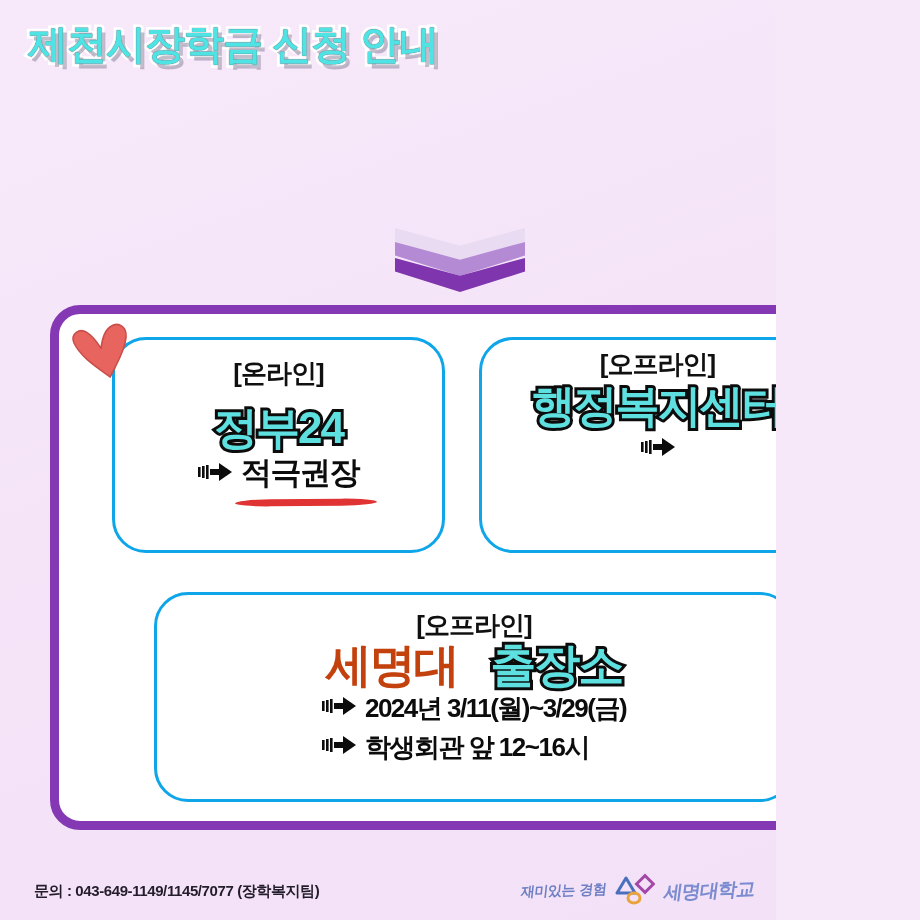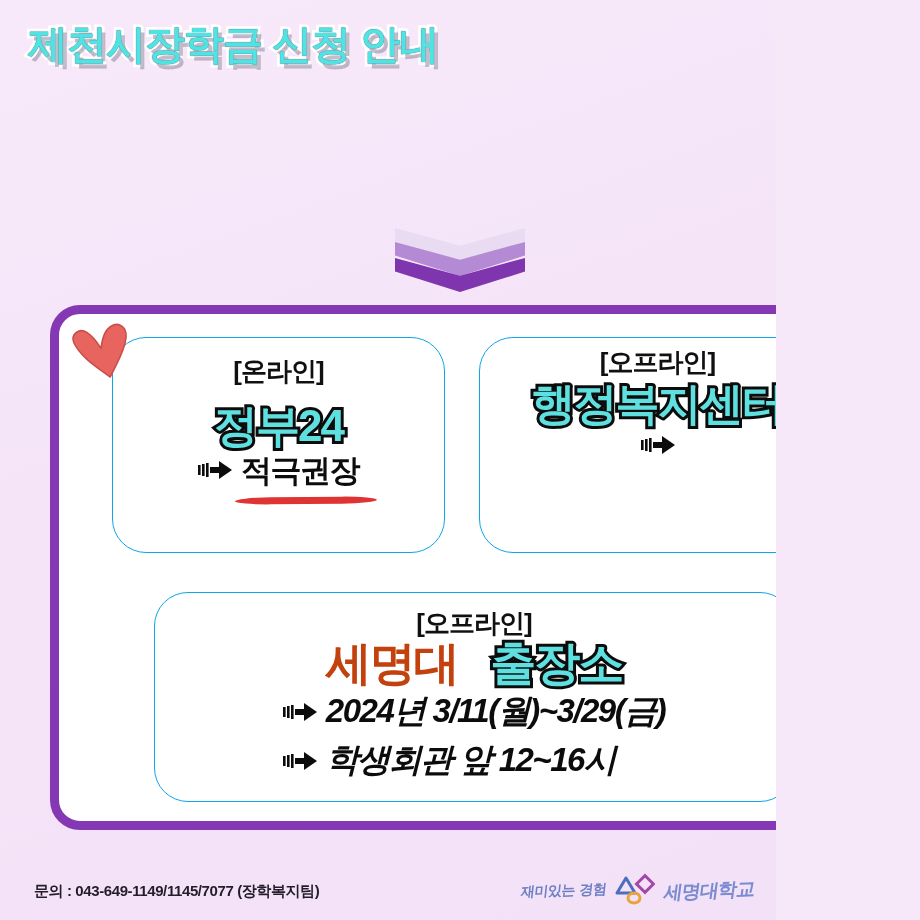--- a/index.html
+++ b/index.html
@@ -136,7 +136,7 @@
   .card {
     position: absolute;
     box-sizing: border-box;
-    border: 1px solid #0ea5e9;
+    border: 3px solid #0ea5e9;
     border-radius: 34px;
     background: #ffffff;
     display: flex;

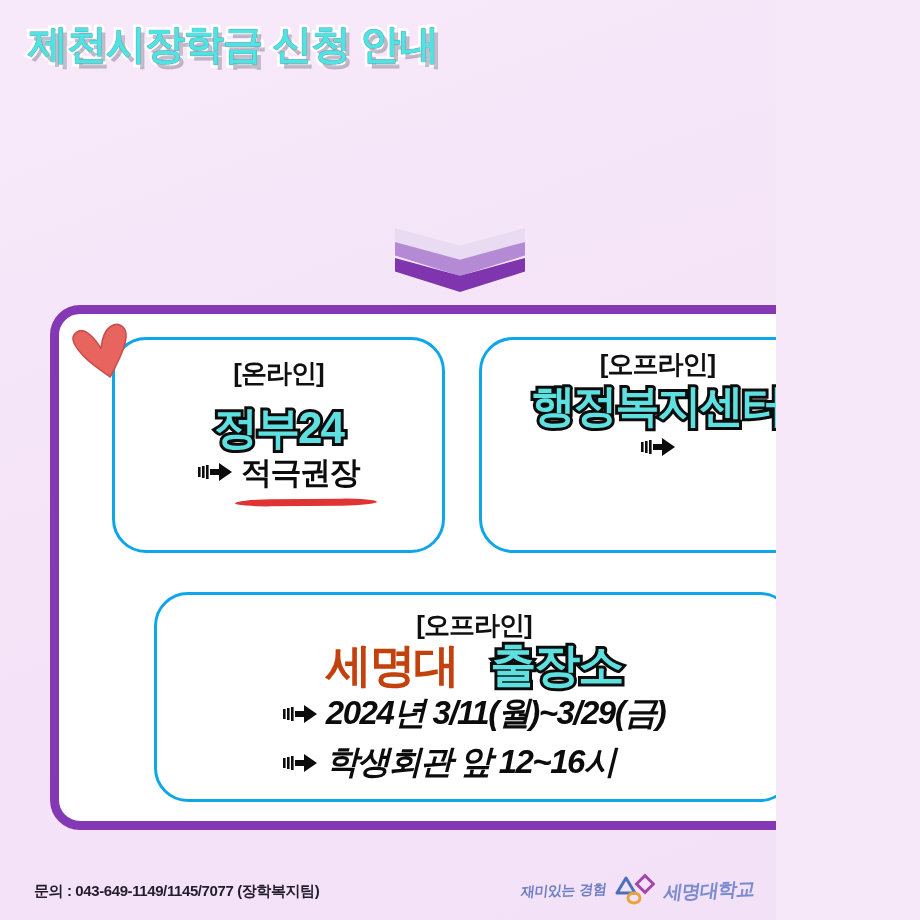--- a/index.html
+++ b/index.html
@@ -192,7 +192,7 @@
     letter-spacing: -1.5px;
     white-space: nowrap;
   }
-  .card-bottom .bullet { font-size: 33px; font-style: italic; }
+  .card-bottom .bullet { font-size: 26px; }
   .arrow-ico {
     display: inline-block;
     flex: 0 0 auto;

